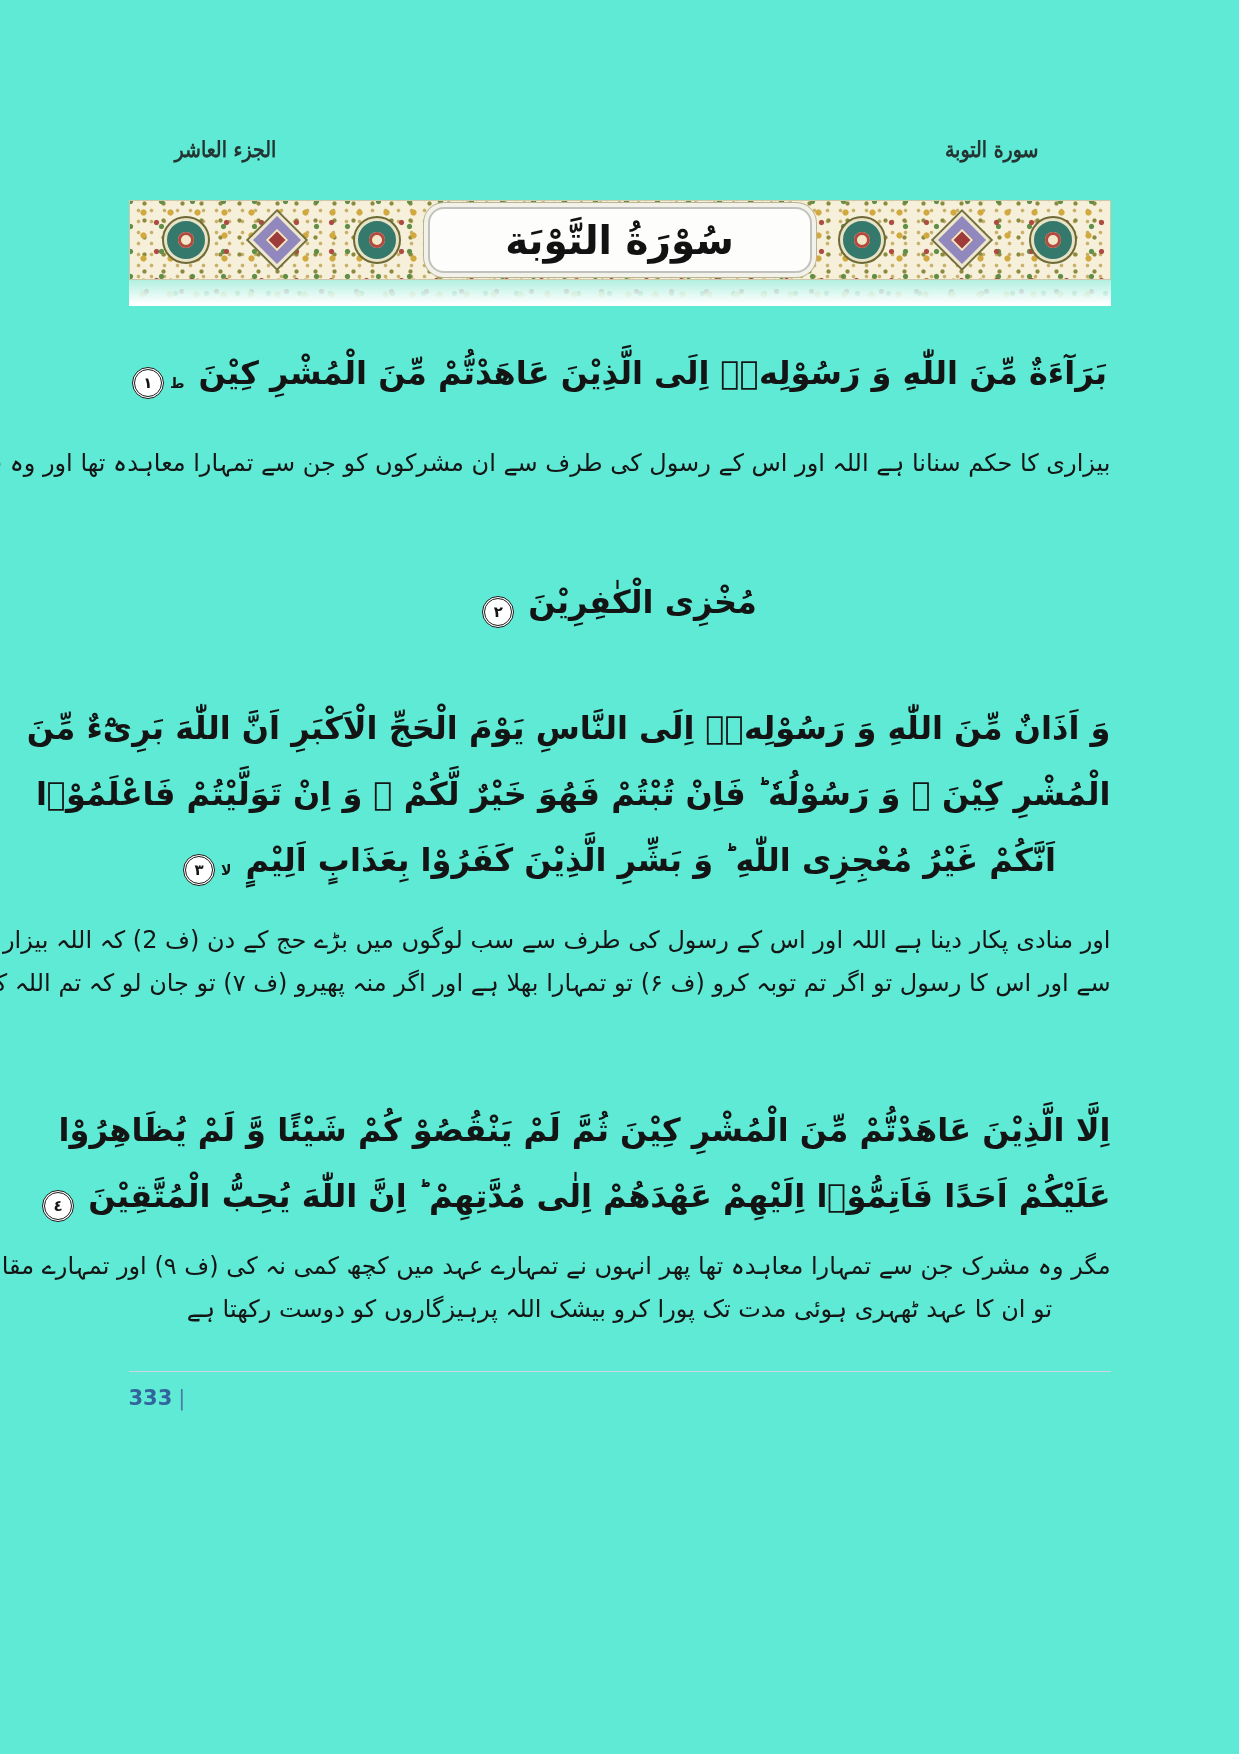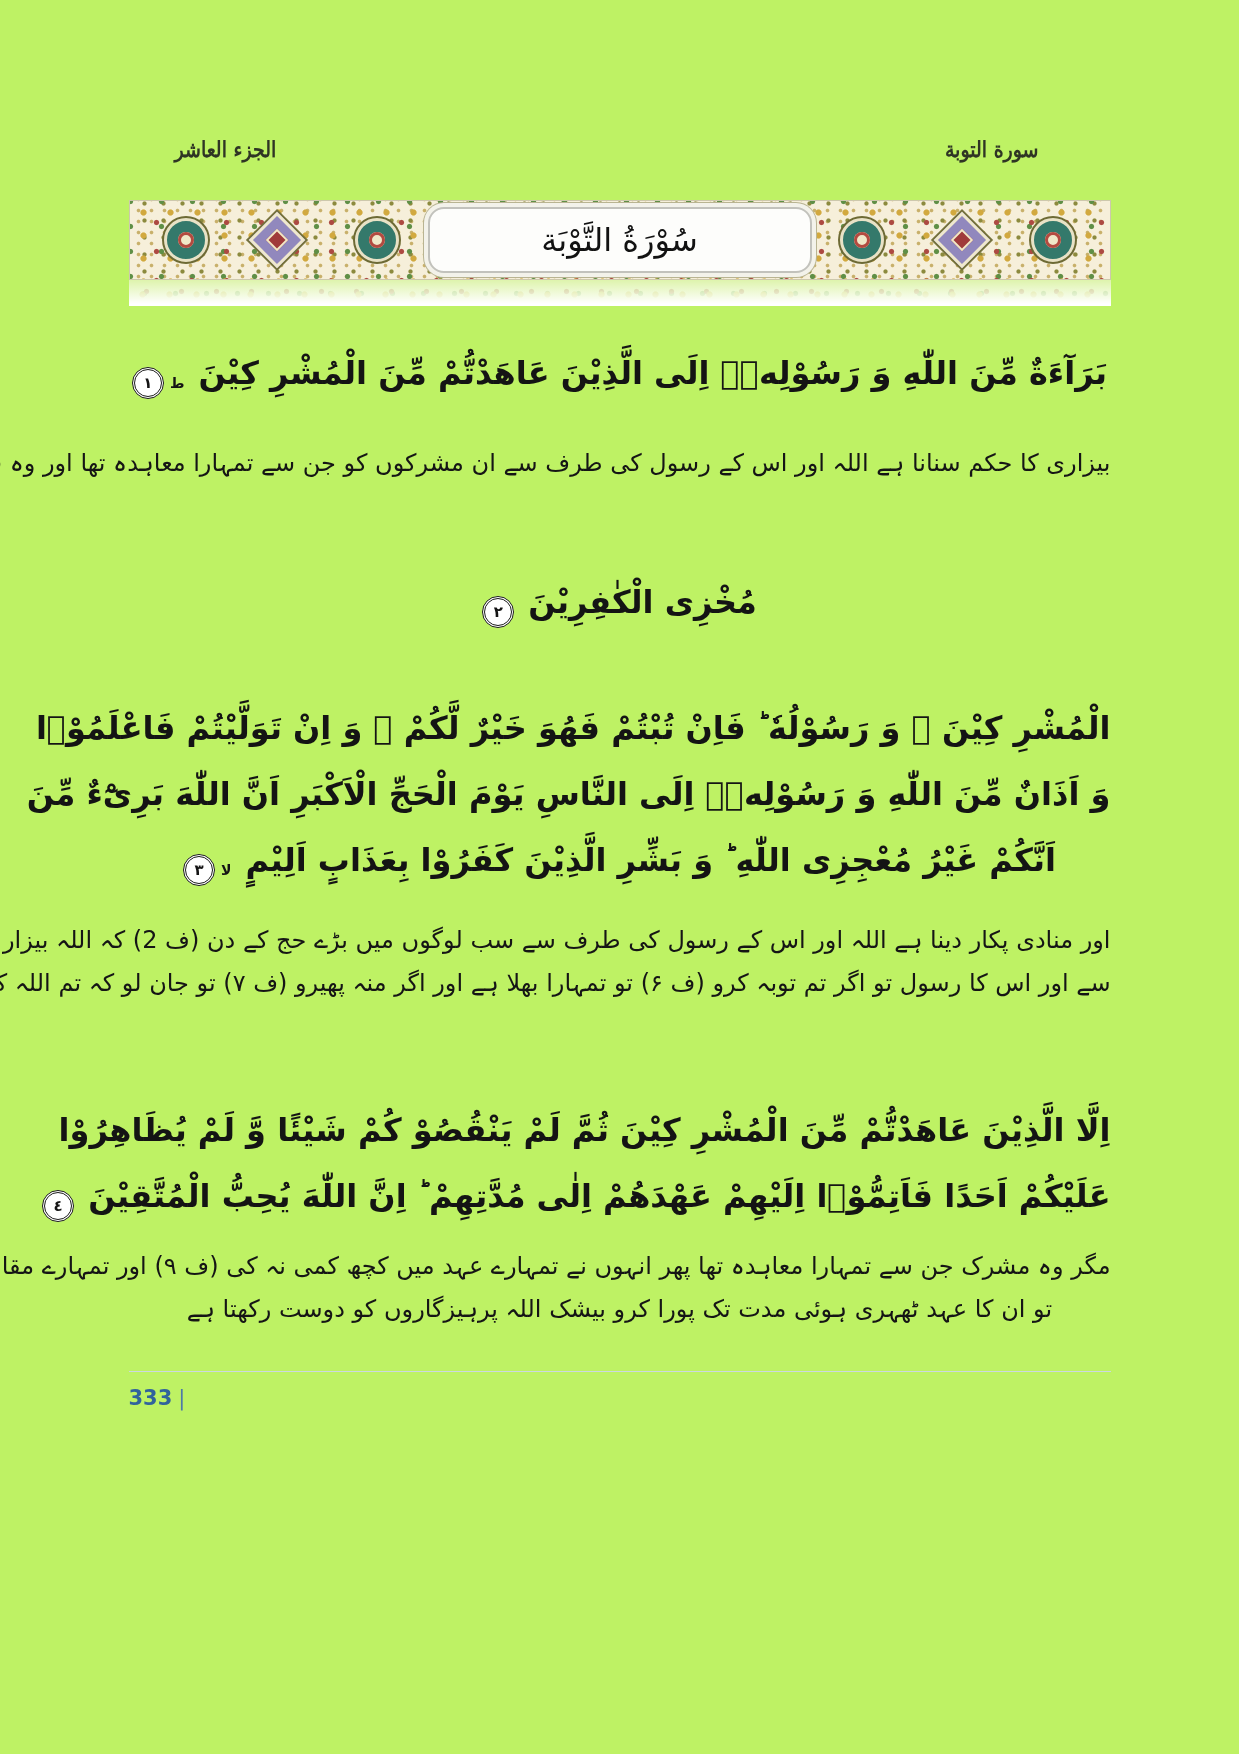--- a/index.html
+++ b/index.html
@@ -9,7 +9,7 @@
     position: relative;
     width: 1239px; height: 1754px;
     margin: 0 auto;
-    background: #bef264;
+    background: #5eead4;
     overflow: hidden;
   }
   .content { width: 982px; margin: 0 auto; }

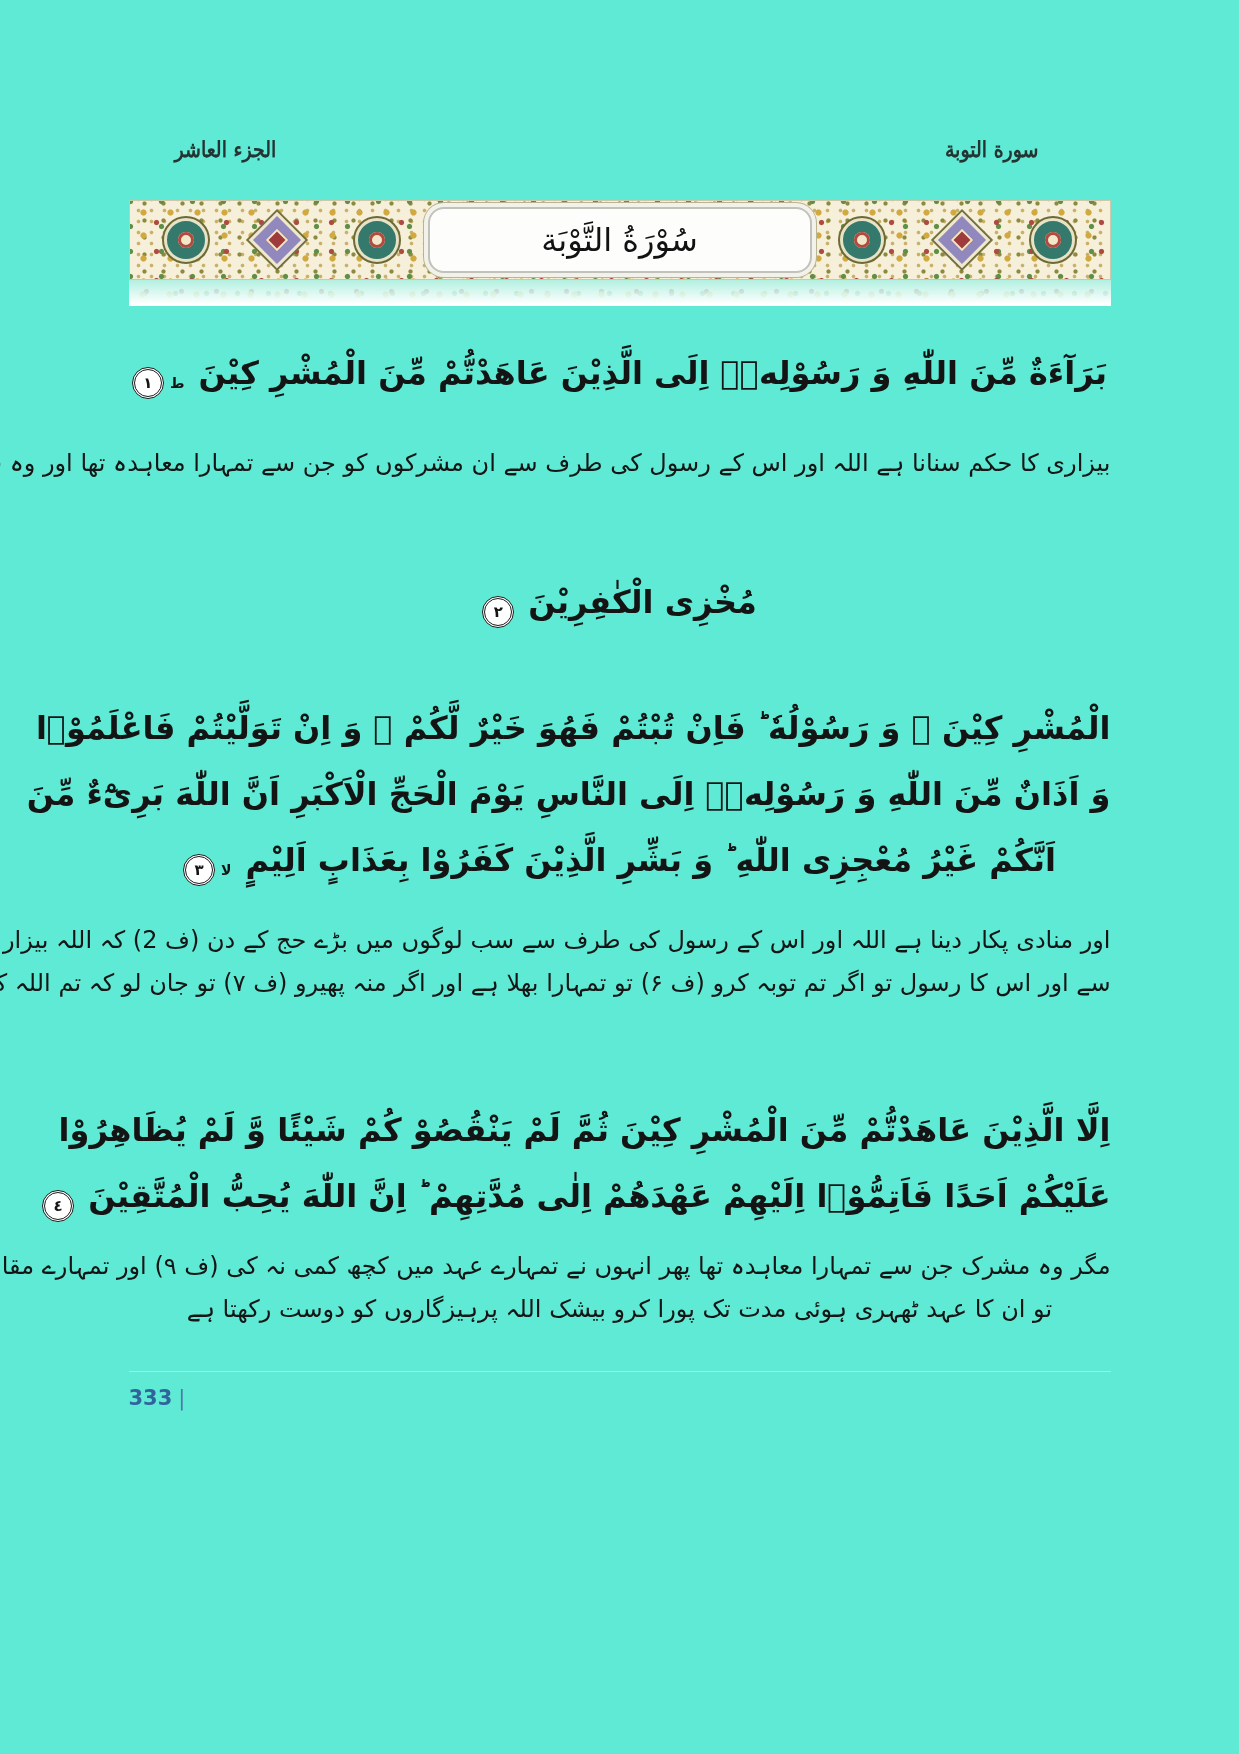--- a/index.html
+++ b/index.html
@@ -88,8 +88,8 @@
   .cartouche .title {
     direction: rtl;
     font-family: "DejaVu Sans", sans-serif;
-    font-weight: normal;
-    font-size: 32px;
+    font-weight: bold;
+    font-size: 39px;
     color: #121212;
   }
   .band-reflection {

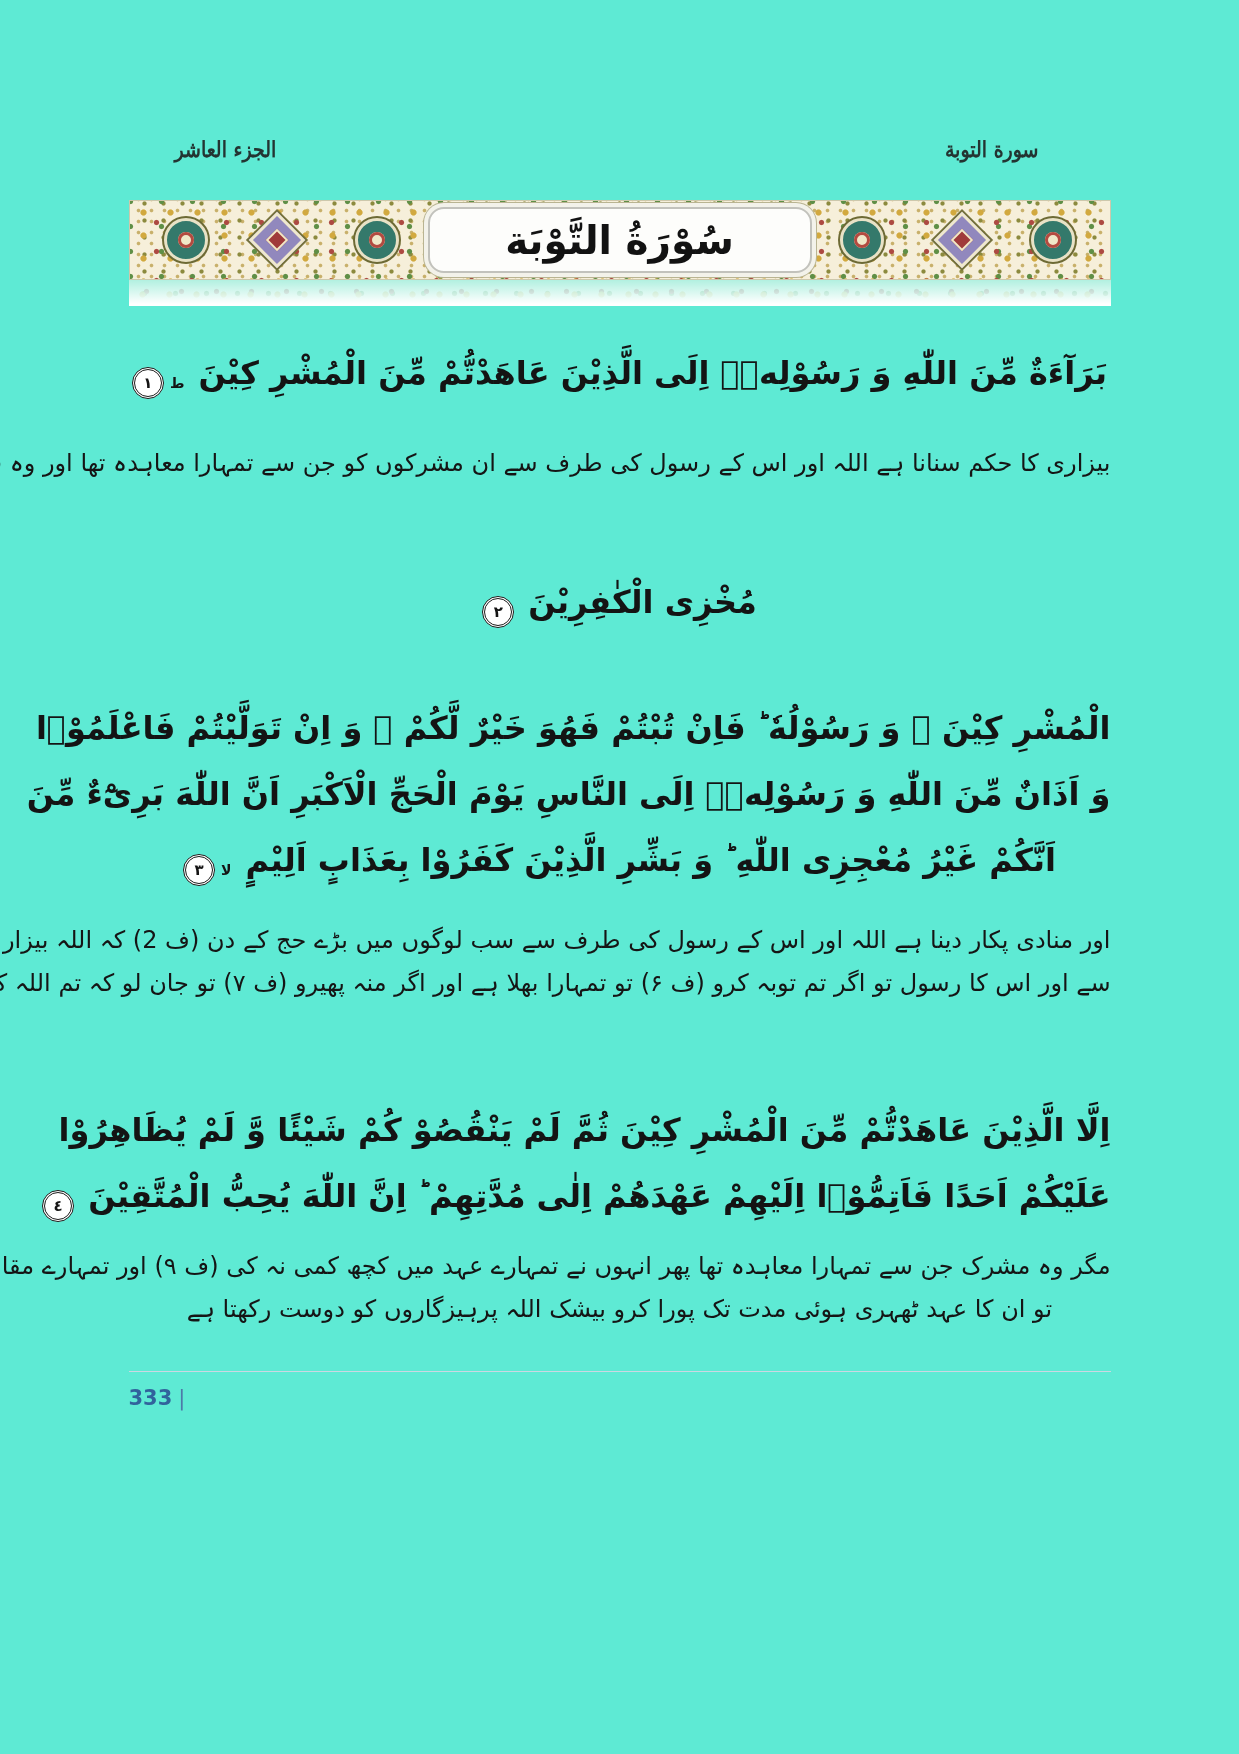--- a/index.html
+++ b/index.html
@@ -205,8 +205,8 @@
 
 
     <div class="verse mt-v3" lang="ar">
+      <div class="aline">وَ اَذَانٌ مِّنَ اللّٰهِ وَ رَسُوْلِهٖۤ اِلَى النَّاسِ یَوْمَ الْحَجِّ الْاَكْبَرِ اَنَّ اللّٰهَ بَرِیْٓءٌ مِّنَ</div>
       <div class="aline">الْمُشْرِ كِیْنَ ۙ وَ رَسُوْلُهٗ ؕ فَاِنْ تُبْتُمْ فَهُوَ خَیْرٌ لَّكُمْ ۚ وَ اِنْ تَوَلَّیْتُمْ فَاعْلَمُوْۤا</div>
-      <div class="aline">وَ اَذَانٌ مِّنَ اللّٰهِ وَ رَسُوْلِهٖۤ اِلَى النَّاسِ یَوْمَ الْحَجِّ الْاَكْبَرِ اَنَّ اللّٰهَ بَرِیْٓءٌ مِّنَ</div>
       <div class="aline"><span>اَنَّكُمْ غَیْرُ مُعْجِزِی اللّٰهِ ؕ وَ بَشِّرِ الَّذِیْنَ كَفَرُوْا بِعَذَابٍ اَلِیْمٍ</span><span class="ayah-end">
             <span class="stop-sign">لا</span>
             <span class="ayah-badge">٣</span>

